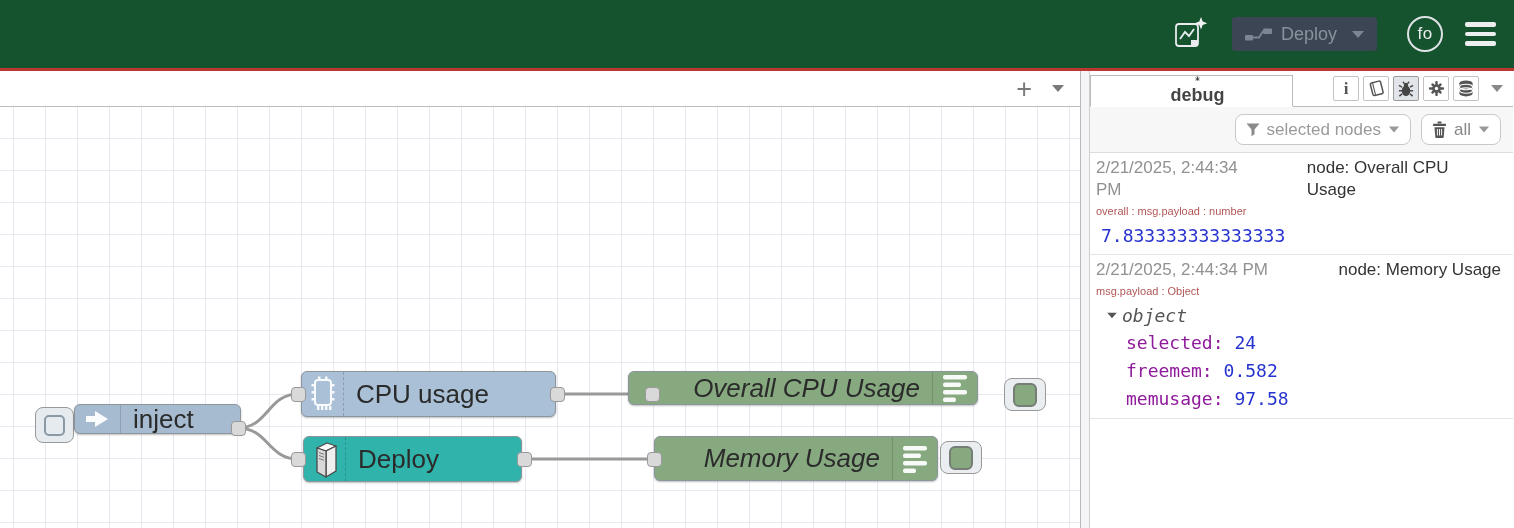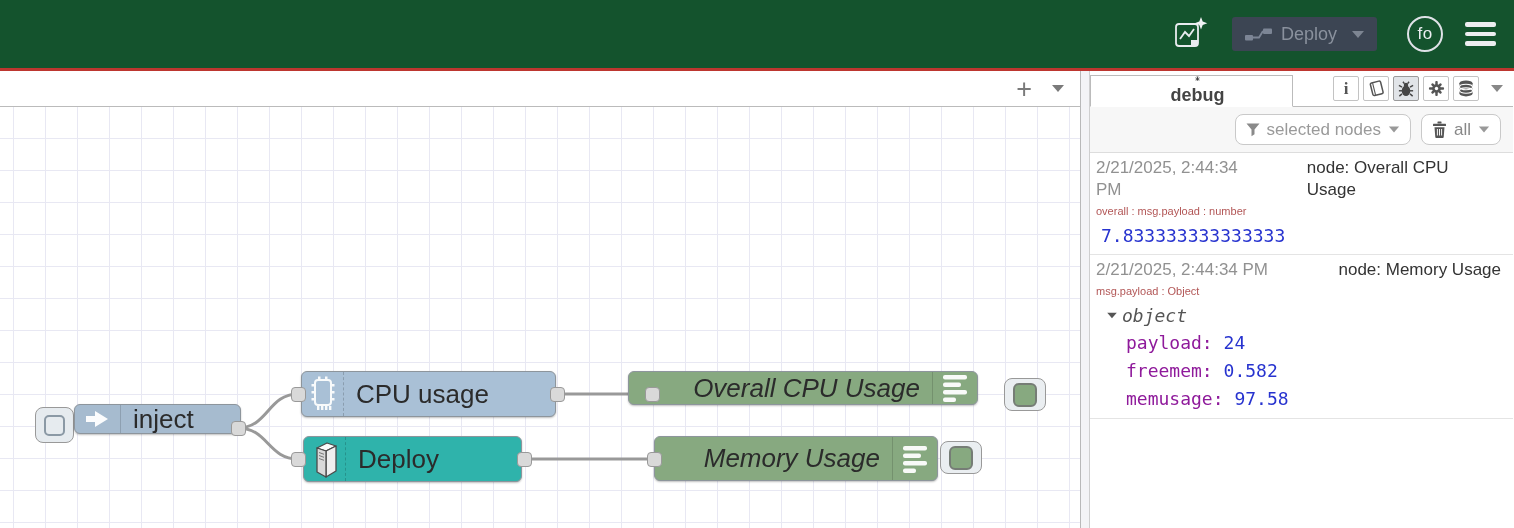--- a/index.html
+++ b/index.html
@@ -350,7 +350,7 @@
             <span>object</span>
           </div>
           <div class="prop-row">
-            <span class="prop-key">payload:</span>
+            <span class="prop-key">selected:</span>
             <span class="prop-val">24</span>
           </div>
           <div class="prop-row">

